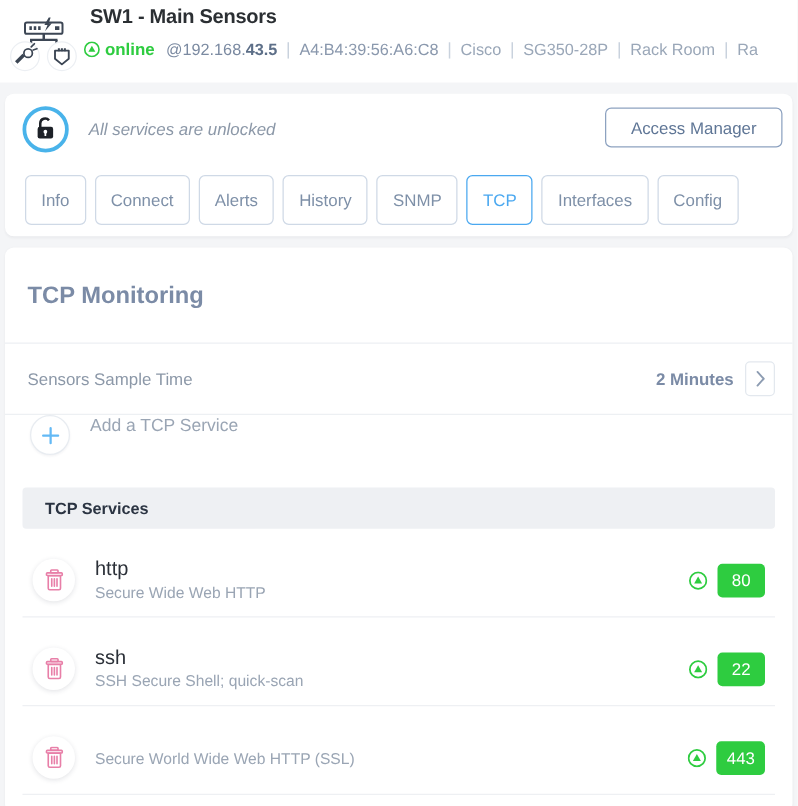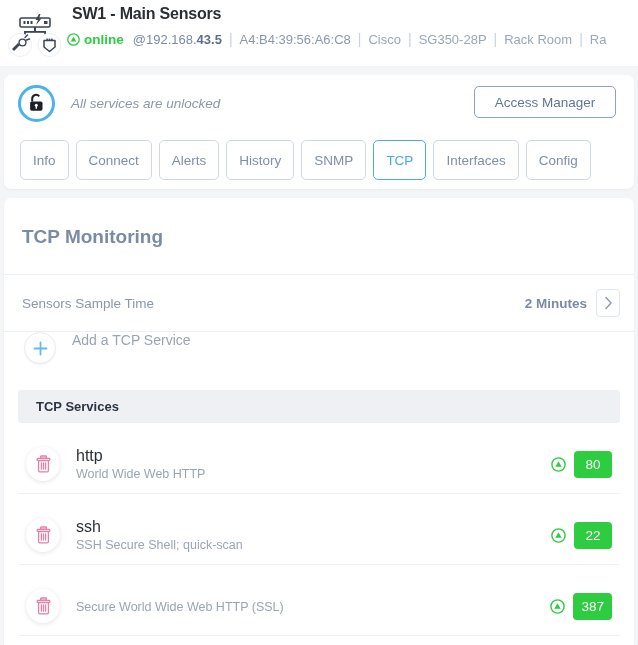--- a/index.html
+++ b/index.html
@@ -86,7 +86,7 @@
   }
   .access-btn {
     position: absolute;
-    right: 18px;
+    right: 8px;
     top: 11px;
     height: 32px;
     min-width: 142px;

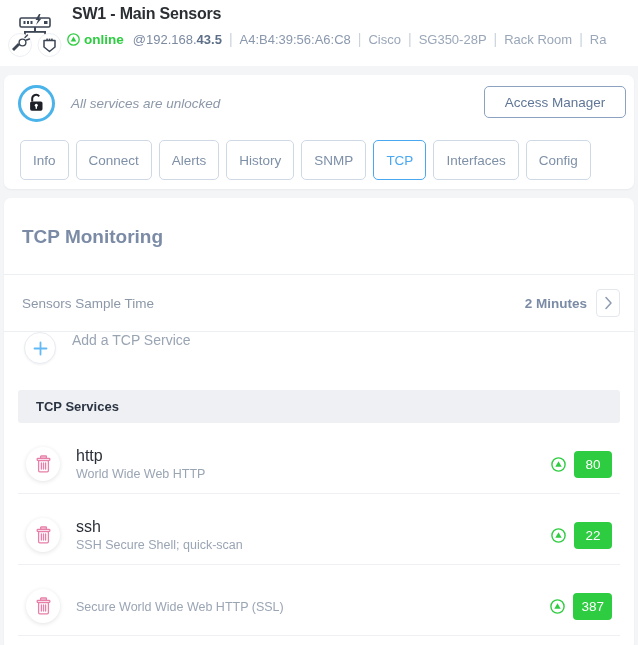--- a/index.html
+++ b/index.html
@@ -373,7 +373,7 @@
       </div>
       <div class="svc-texts">
         <div class="svc-name">http</div>
-        <div class="svc-desc">World Wide Web HTTP</div>
+        <div class="svc-desc">Secure Wide Web HTTP</div>
       </div>
       <div class="svc-right">
         <span class="svc-arrow">

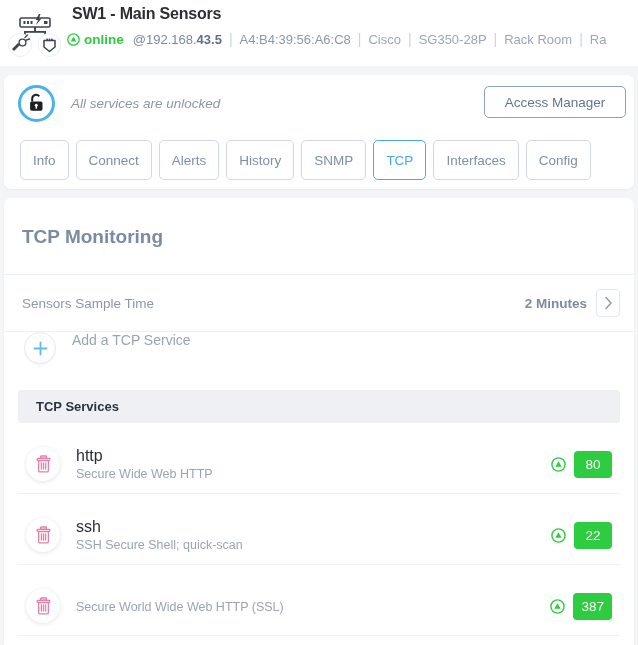--- a/index.html
+++ b/index.html
@@ -429,7 +429,7 @@
             <path d="M7.5 4.2 L10.7 9.8 L4.3 9.8 Z" fill="#2ecc40"></path>
           </svg>
         </span>
-        <span class="port-badge">387</span>
+        <span class="port-badge">443</span>
       </div>
     </div>
   </div>

